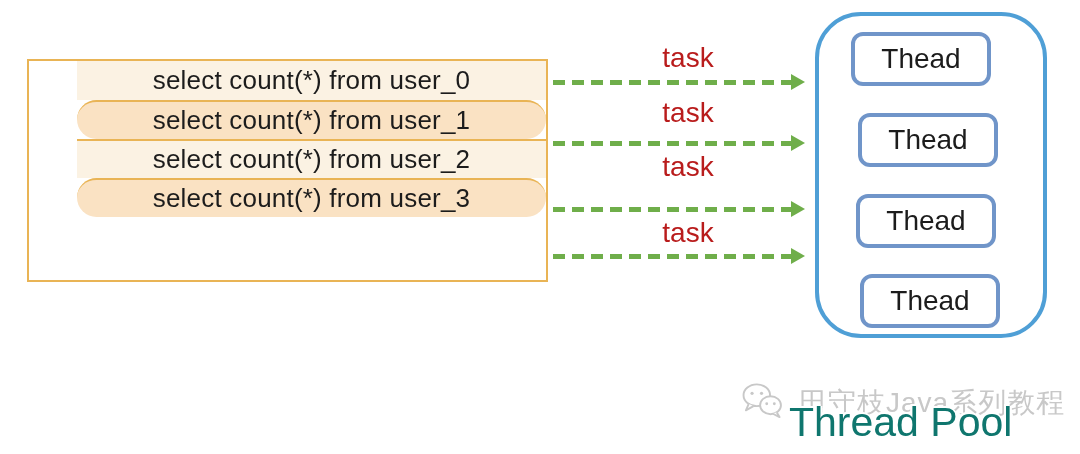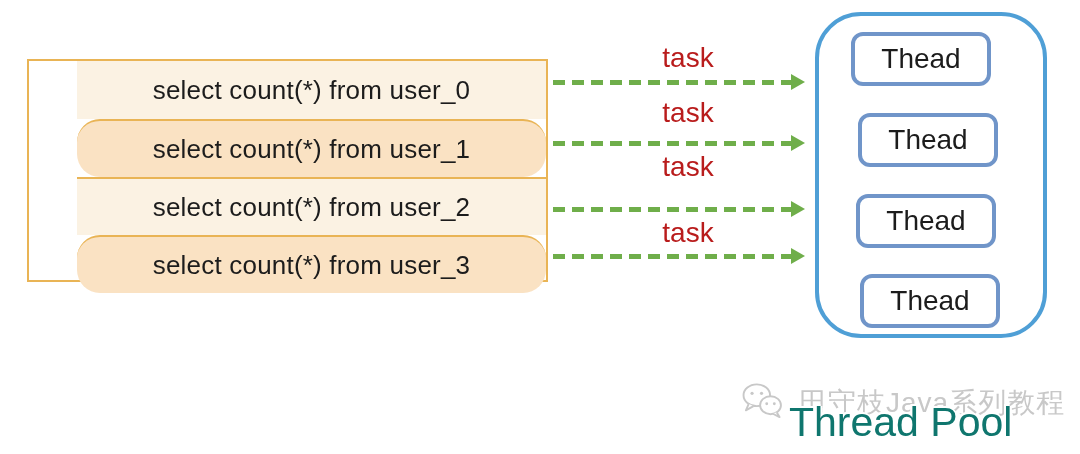--- a/index.html
+++ b/index.html
@@ -28,7 +28,7 @@
   }
   .sql-row {
     box-sizing: border-box;
-    height: 58px;
+    height: 39px;
     display: flex;
     align-items: center;
     justify-content: center;

